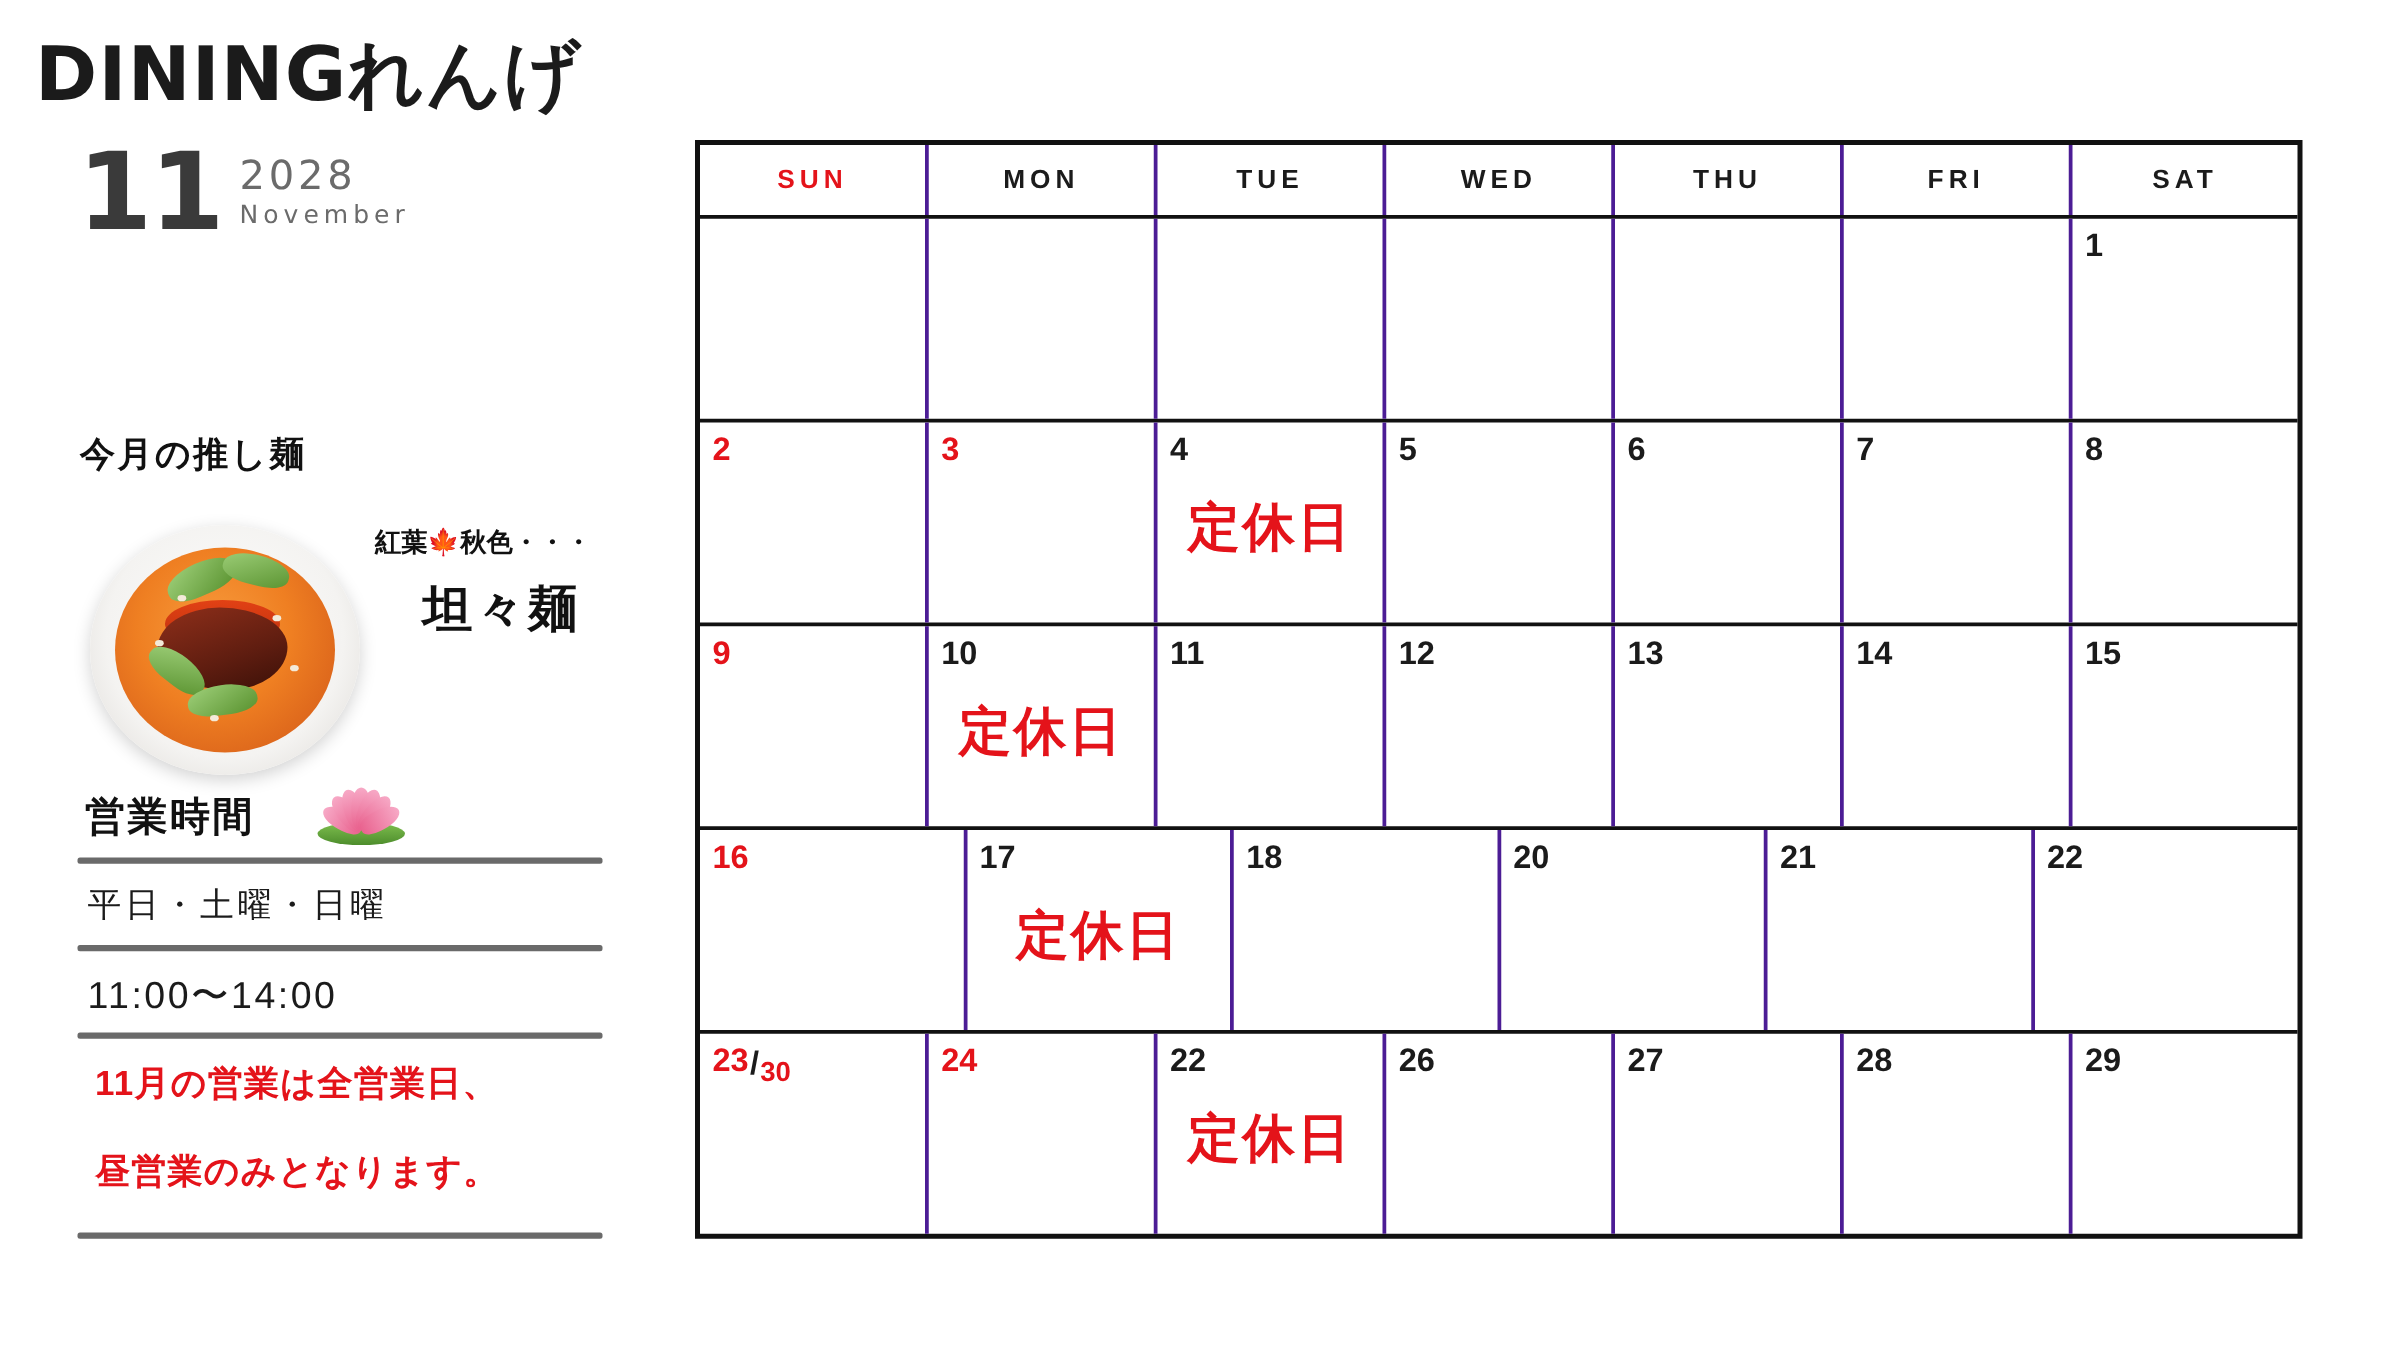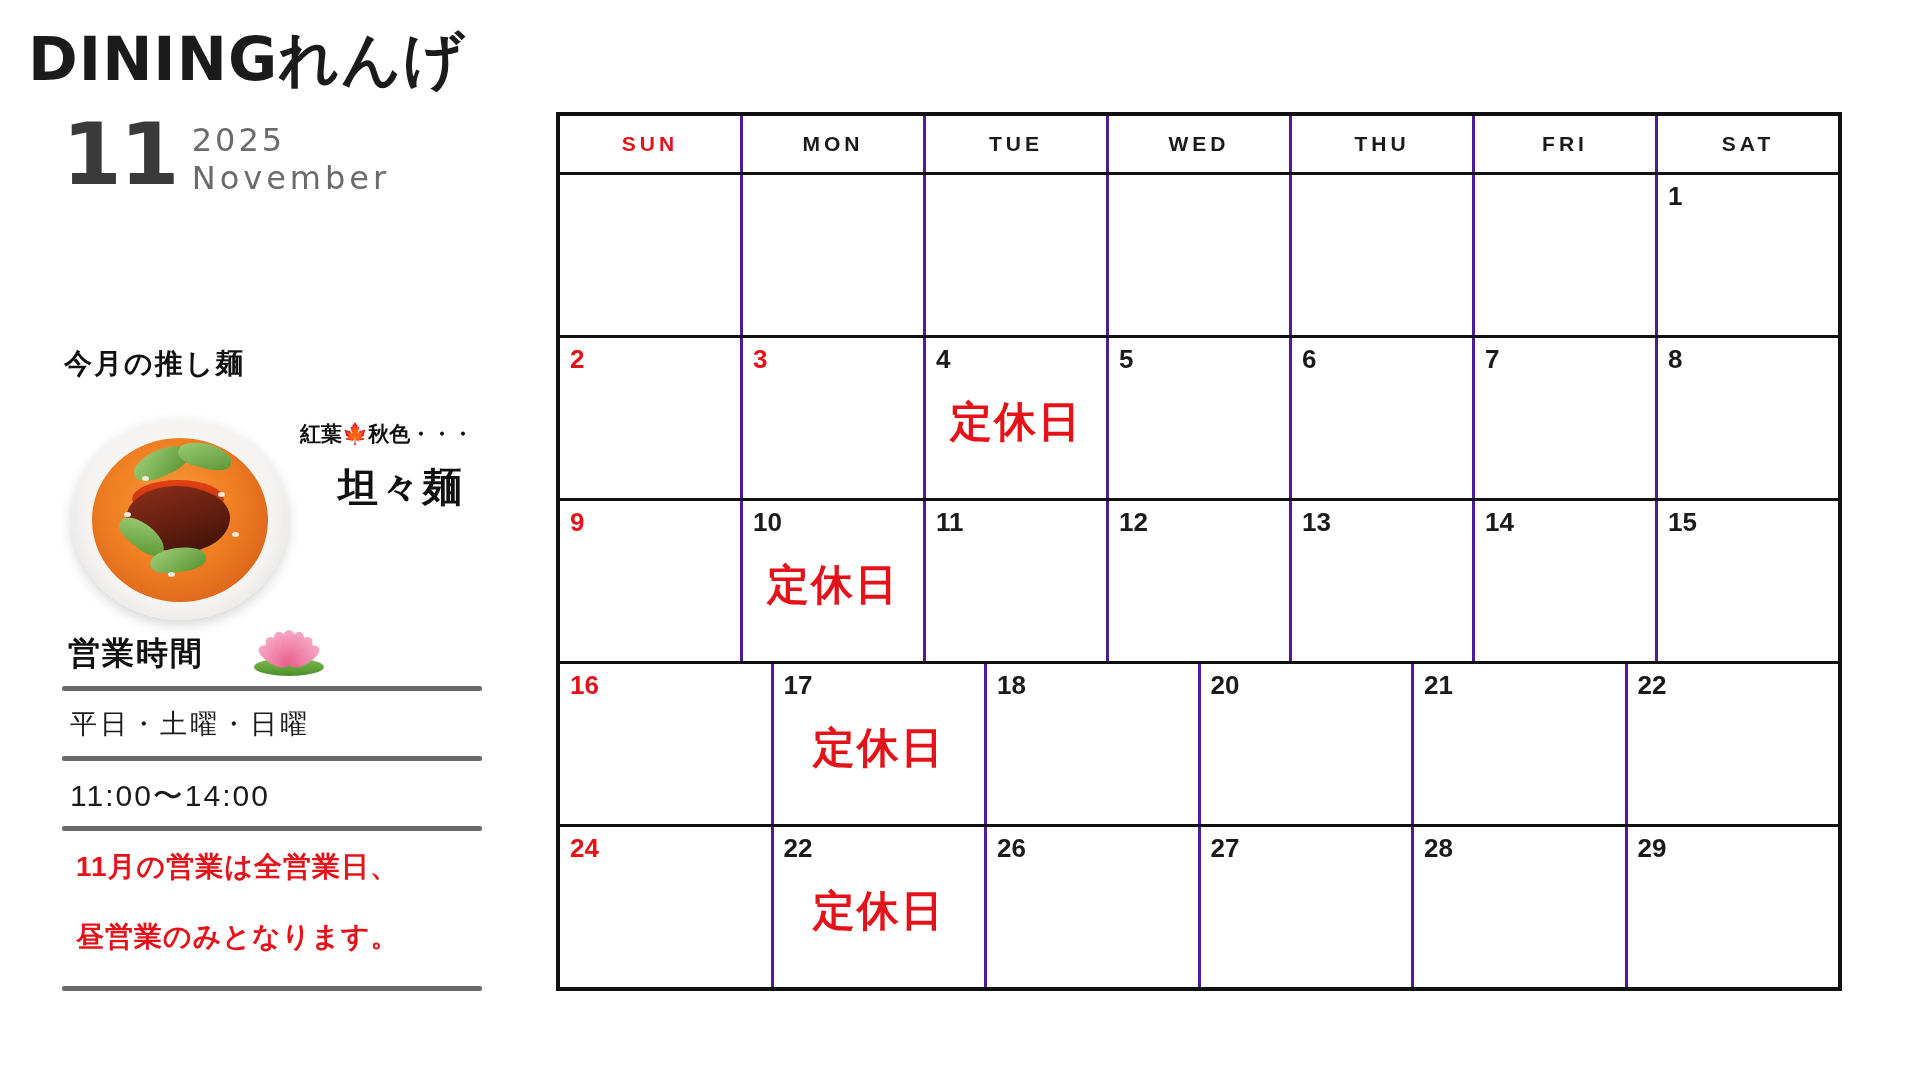--- a/index.html
+++ b/index.html
@@ -317,7 +317,7 @@
     <div class="month-block">
       <div class="month-num">11</div>
       <div class="month-right">
-        <div class="month-year">2025</div>
+        <div class="month-year">2028</div>
         <div class="month-name">November</div>
       </div>
     </div>

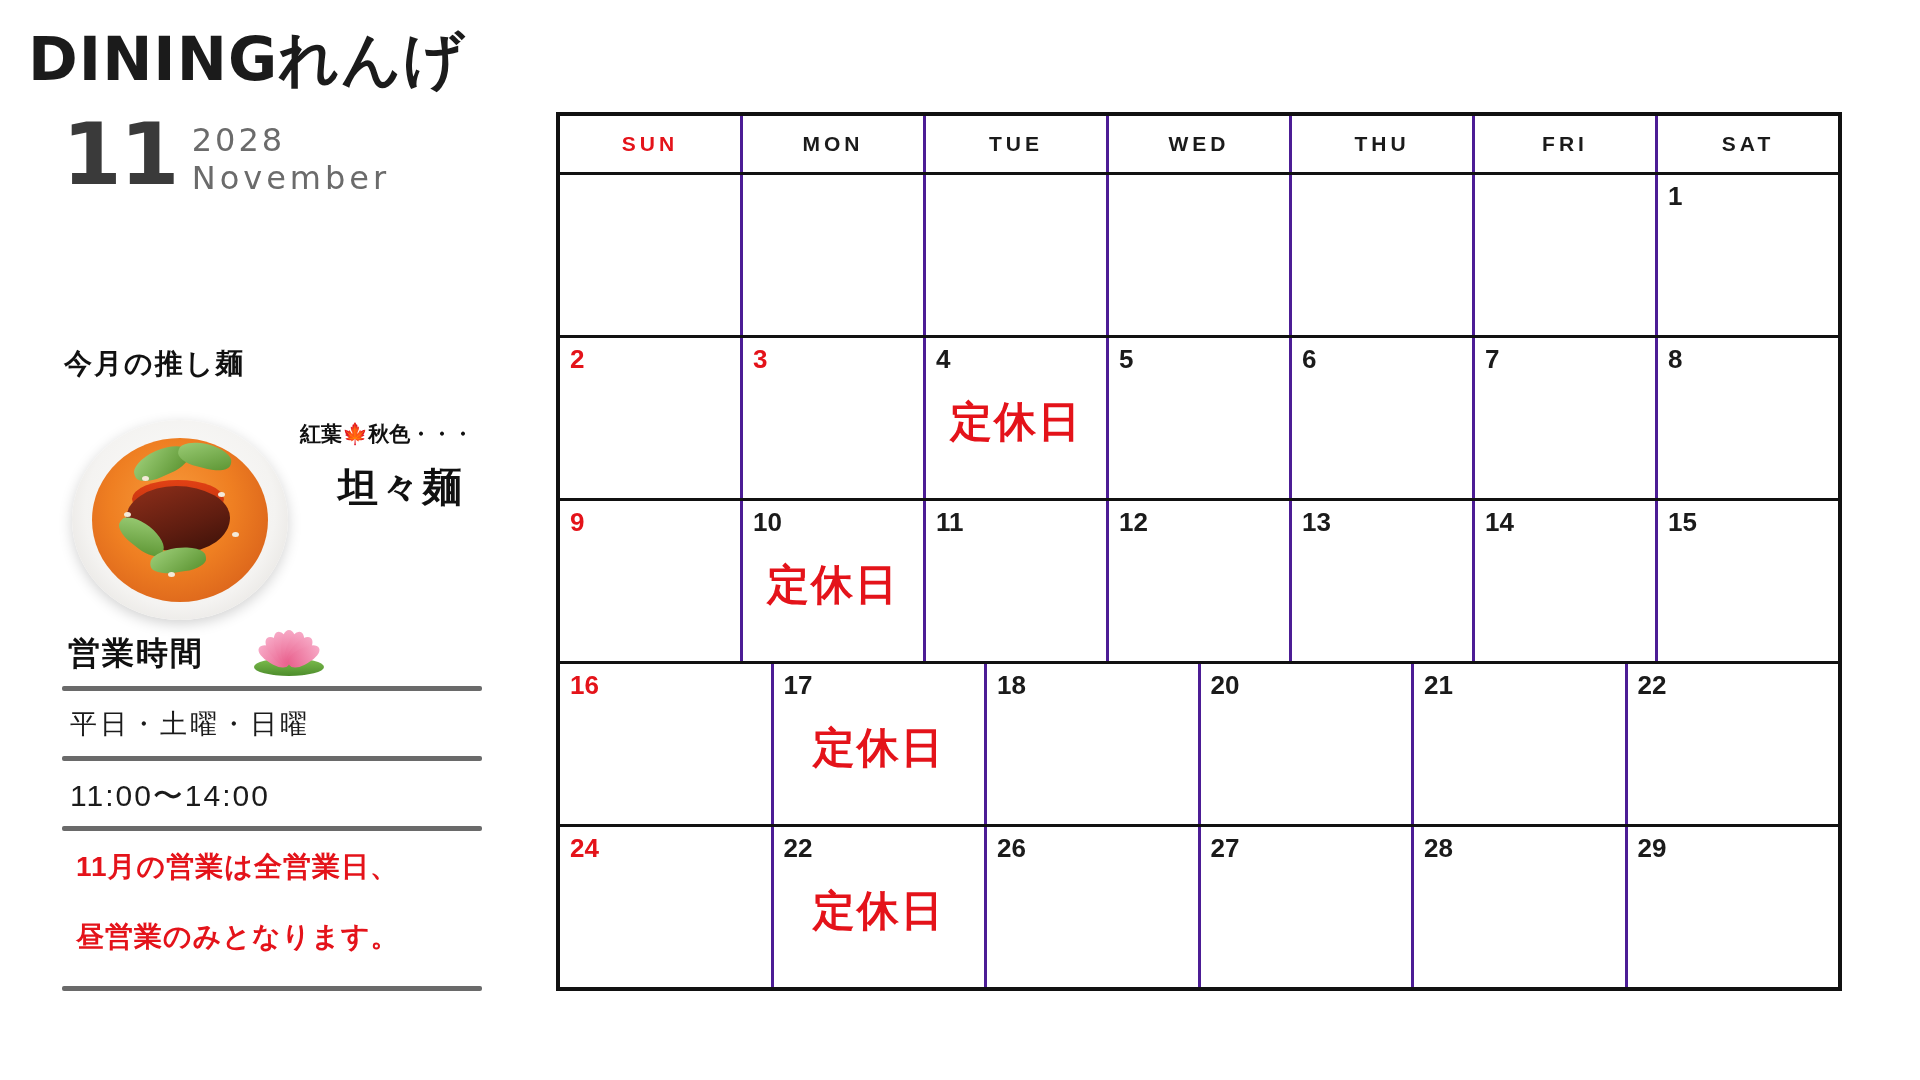--- a/index.html
+++ b/index.html
@@ -67,7 +67,7 @@
     font-family: "DejaVu Sans", sans-serif;
   }
   .month-name {
-    font-size: 32px;
+    font-size: 20px;
     color: #6b6b6b;
     letter-spacing: 4px;
     line-height: 1.2;

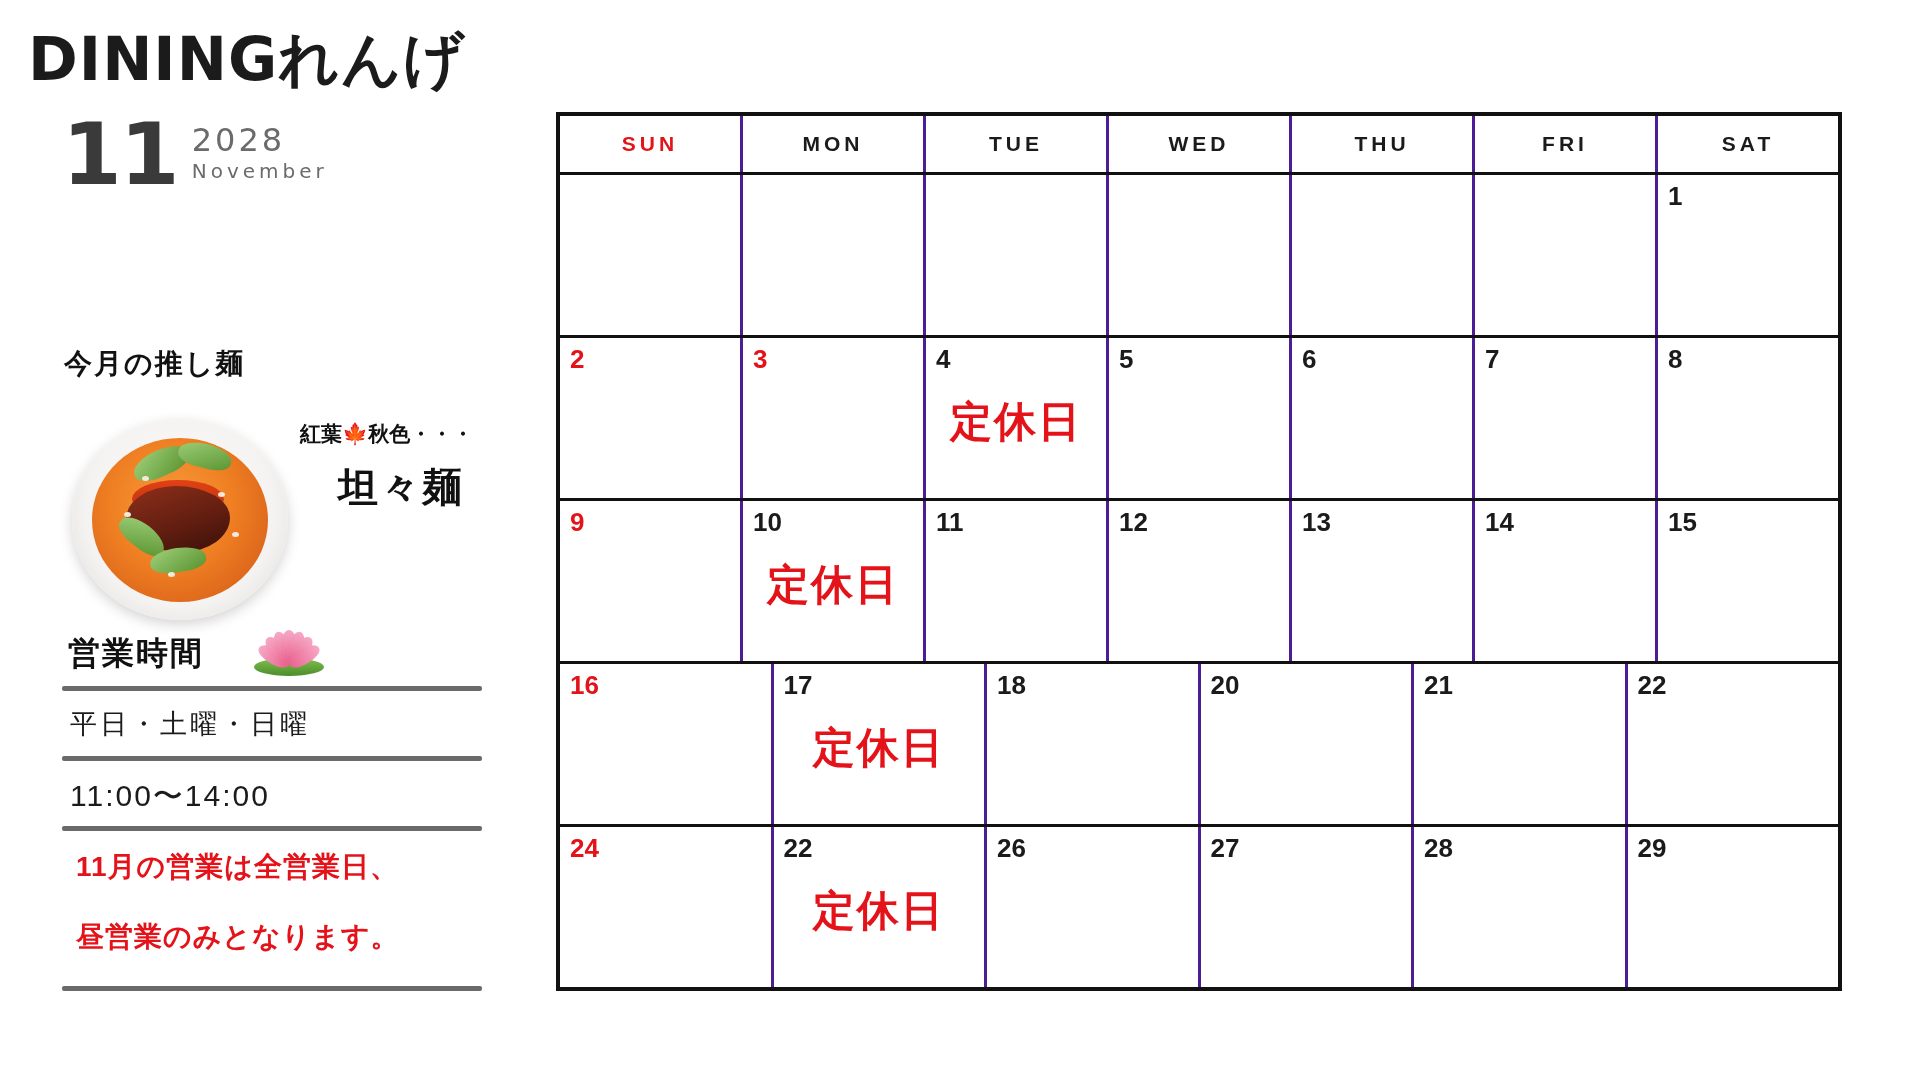--- a/index.html
+++ b/index.html
@@ -479,6 +479,13 @@
 
     <div class="cal-row cal-body">
       <div class="cal-cell">
+        <div class="dual">
+          <span class="daynum sun">23</span>
+          <span class="slash">/</span>
+          <span class="second">30</span>
+        </div>
+      </div>
+      <div class="cal-cell">
           <div class="daynum red">24</div>
         </div>
       <div class="cal-cell">

